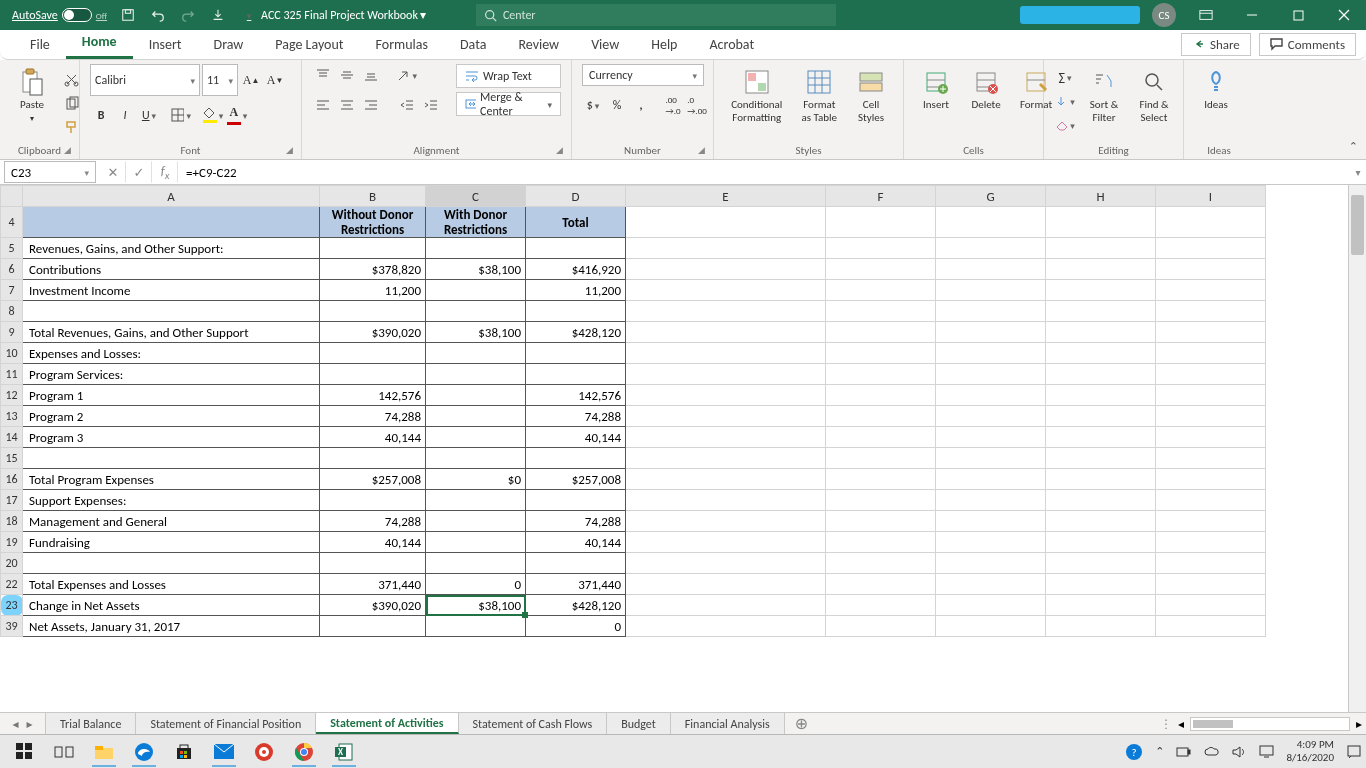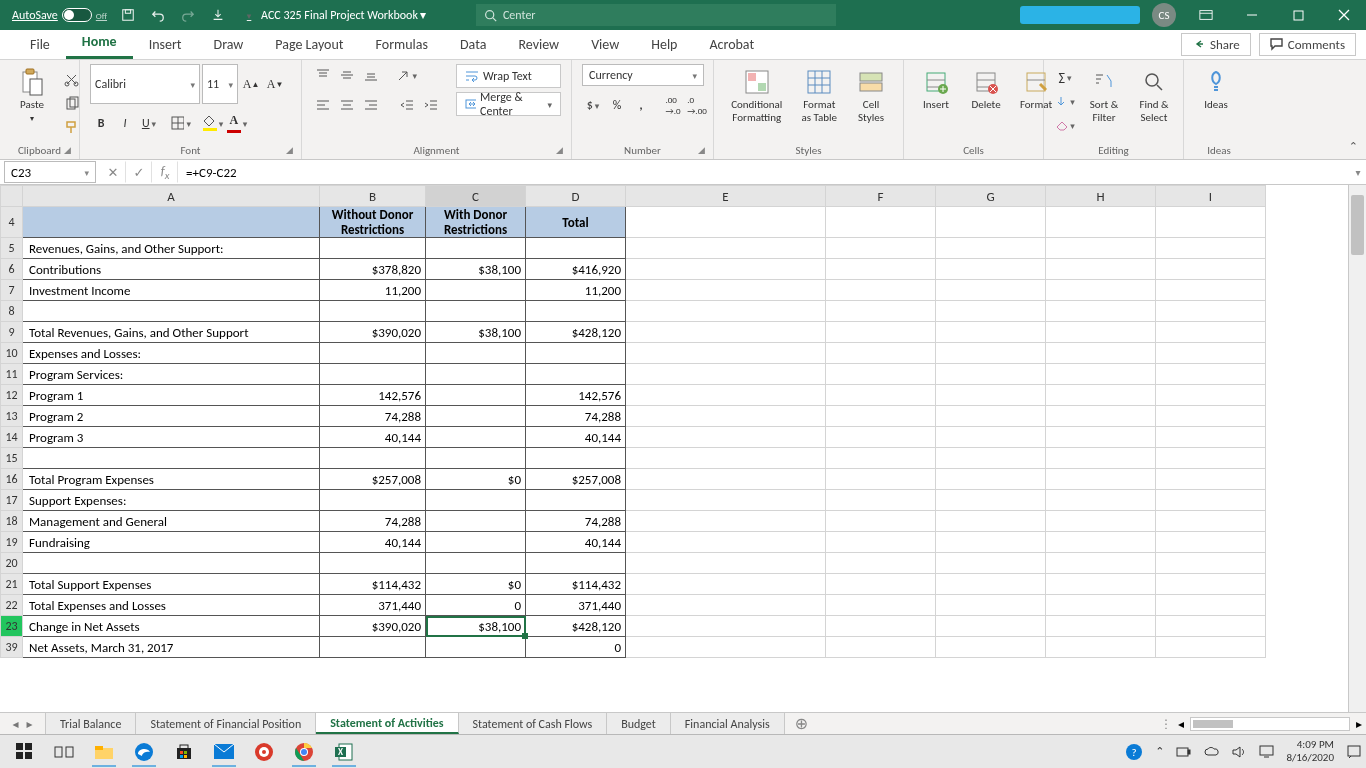--- a/index.html
+++ b/index.html
@@ -20,7 +20,7 @@
 .win-btn { width:44px; height:30px; display:flex; align-items:center; justify-content:center; }
 
 
-.ribbon-tabs { height:30px; background:#fff; border-bottom:1px solid #d4d4d4; display:flex; align-items:flex-end; padding:0 14px; font-size:14px; color:#444; position:relative; }
+.ribbon-tabs { height:30px; background:#fff; border-bottom:1px solid #d4d4d4; display:flex; align-items:flex-end; padding:0 14px; font-size:14px; color:#444; position:relative;border-radius:8px; }
 .ribbon-tabs .tab { padding:6px 16px 6px; cursor:pointer; }
 .ribbon-tabs .tab.active { color:#217346; border-bottom:3px solid #217346; font-weight:600; }
 .ribbon-tabs .right-buttons { position:absolute; right:10px; top:3px; display:flex; gap:8px; }

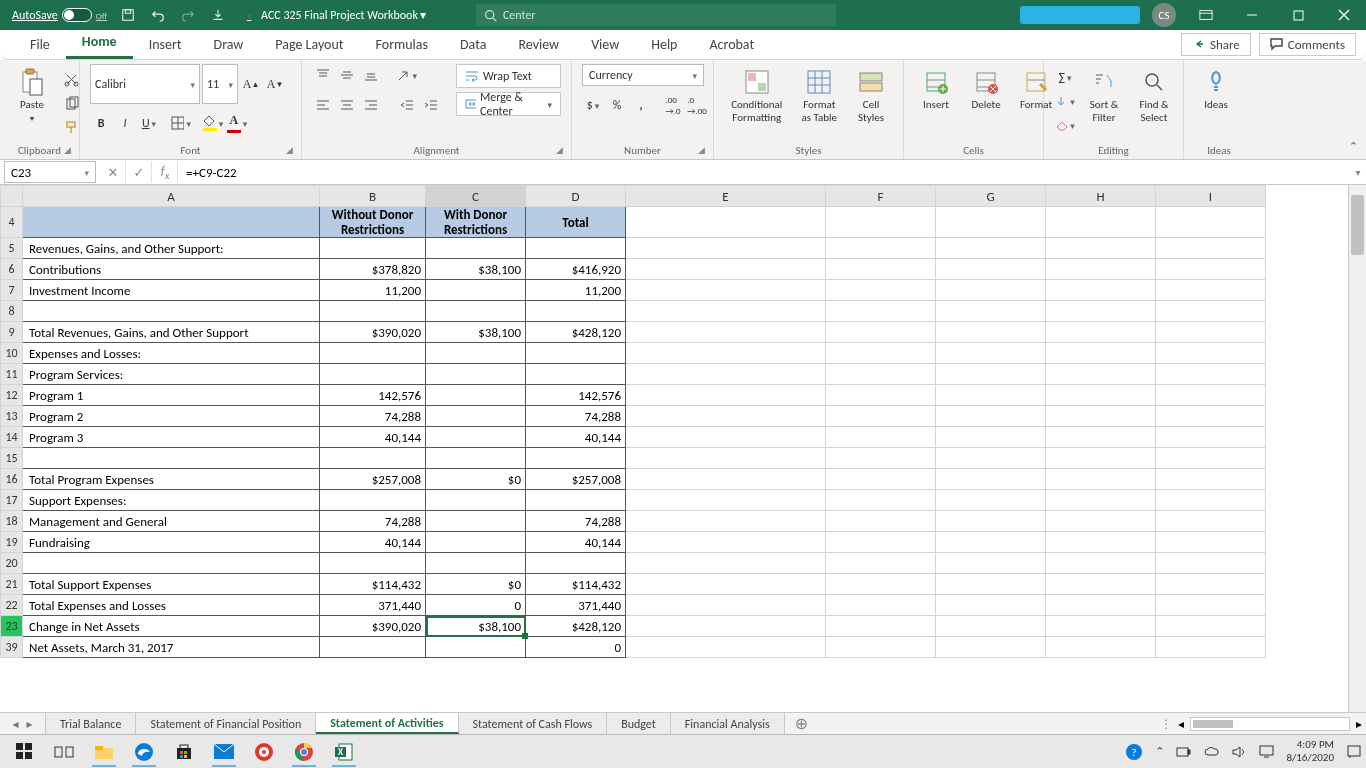--- a/index.html
+++ b/index.html
@@ -34,7 +34,7 @@
 .big-btn { display:flex; flex-direction:column; align-items:center; justify-content:flex-start; gap:2px; padding:4px 4px 0; font-size:11px; cursor:pointer; min-width:44px; text-align:center; }
 .big-btn .ico { width:28px; height:28px; display:flex; align-items:center; justify-content:center; }
 .dropdown-arrow::after { content:"▾"; font-size:9px; margin-left:2px; color:#666; }
-.font-box, .size-box { border:1px solid #bbb; background:#fff; height:40px; font-size:12px; padding:0 4px; display:flex; align-items:center; }
+.font-box, .size-box { border:1px solid #bbb; background:#fff; height:32px; font-size:12px; padding:0 4px; display:flex; align-items:center; }
 .font-box { width:110px; } .size-box { width:36px; }
 .mini-btn { width:22px; height:22px; display:flex; align-items:center; justify-content:center; border:1px solid transparent; cursor:pointer; }
 .row { display:flex; gap:2px; align-items:center; }

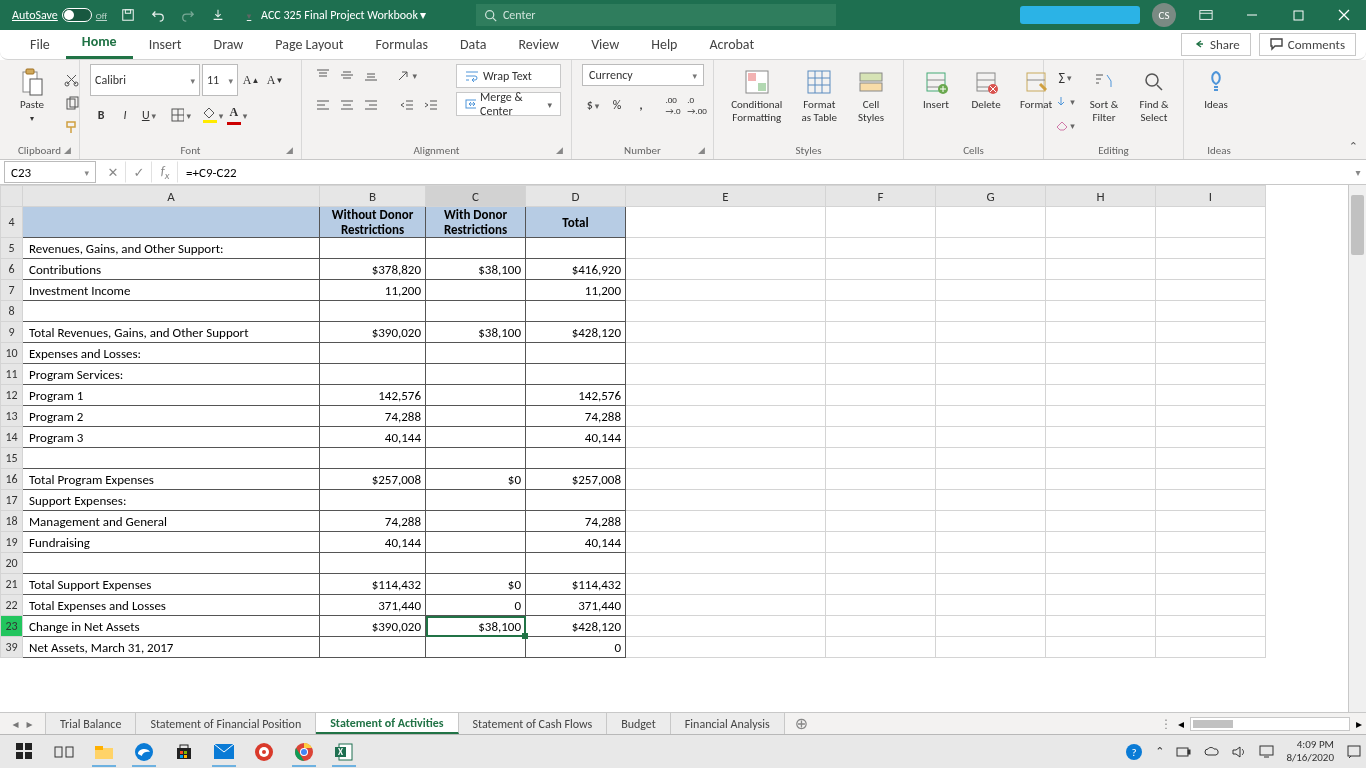--- a/index.html
+++ b/index.html
@@ -754,18 +754,6 @@
             <td class="colI"></td>
           </tr>
           <tr class="data-border">
-            <th class="rowhdr">21</th>
-            <td class="colA">Total Support Expenses</td>
-            <td class="colB num">$114,432</td>
-            <td class="colC num">$0</td>
-            <td class="colD num">$114,432</td>
-            <td class="colE"></td>
-            <td class="colF"></td>
-            <td class="colG"></td>
-            <td class="colH"></td>
-            <td class="colI"></td>
-          </tr>
-          <tr class="data-border">
             <th class="rowhdr">22</th>
             <td class="colA">Total Expenses and Losses</td>
             <td class="colB num">371,440</td>

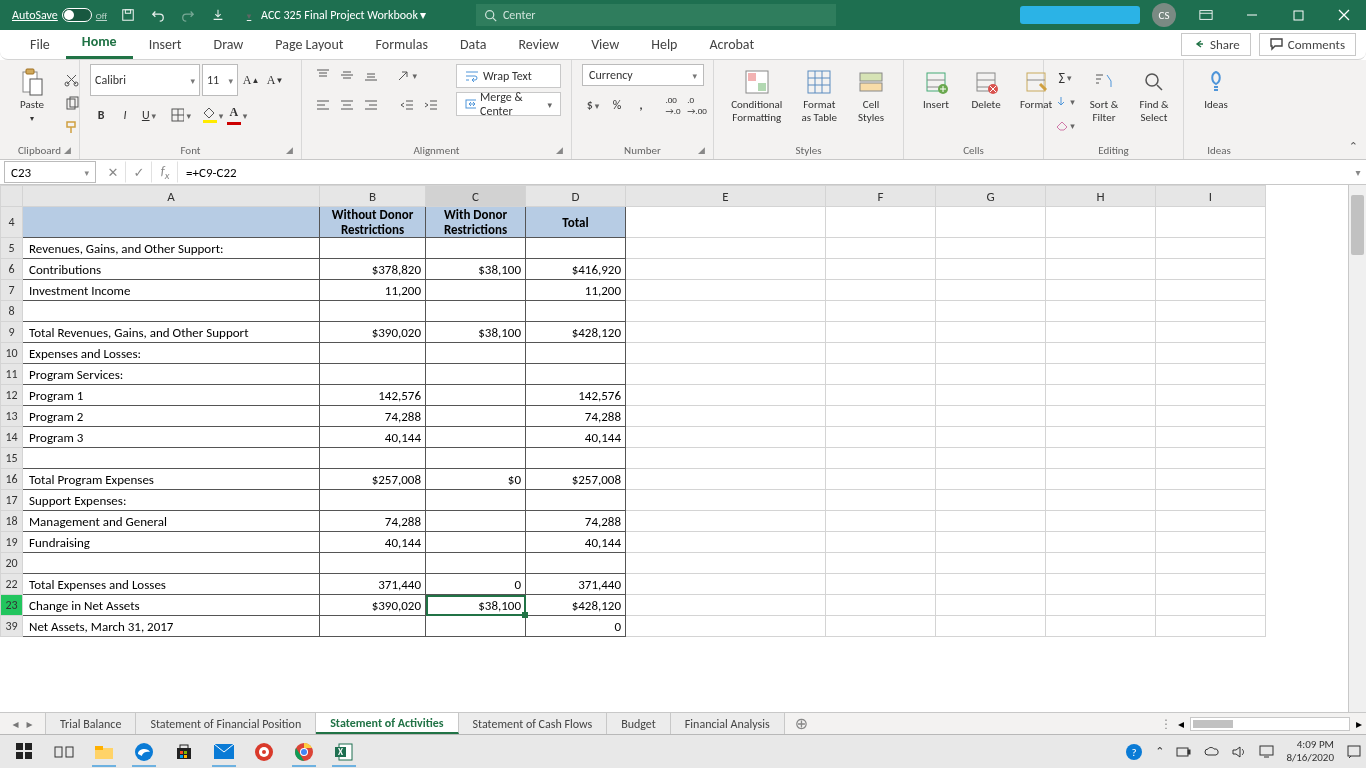--- a/index.html
+++ b/index.html
@@ -766,7 +766,7 @@
             <td class="colI"></td>
           </tr>
           <tr class="data-border">
-            <th class="rowhdr" style="background: #22c55e;">23</th>
+            <th class="rowhdr" style="background: #7dd3fc; border-radius: 7px;">23</th>
             <td class="colA">Change in Net Assets</td>
             <td class="colB num">$390,020</td>
             <td class="colC num active-cell">$38,100</td>

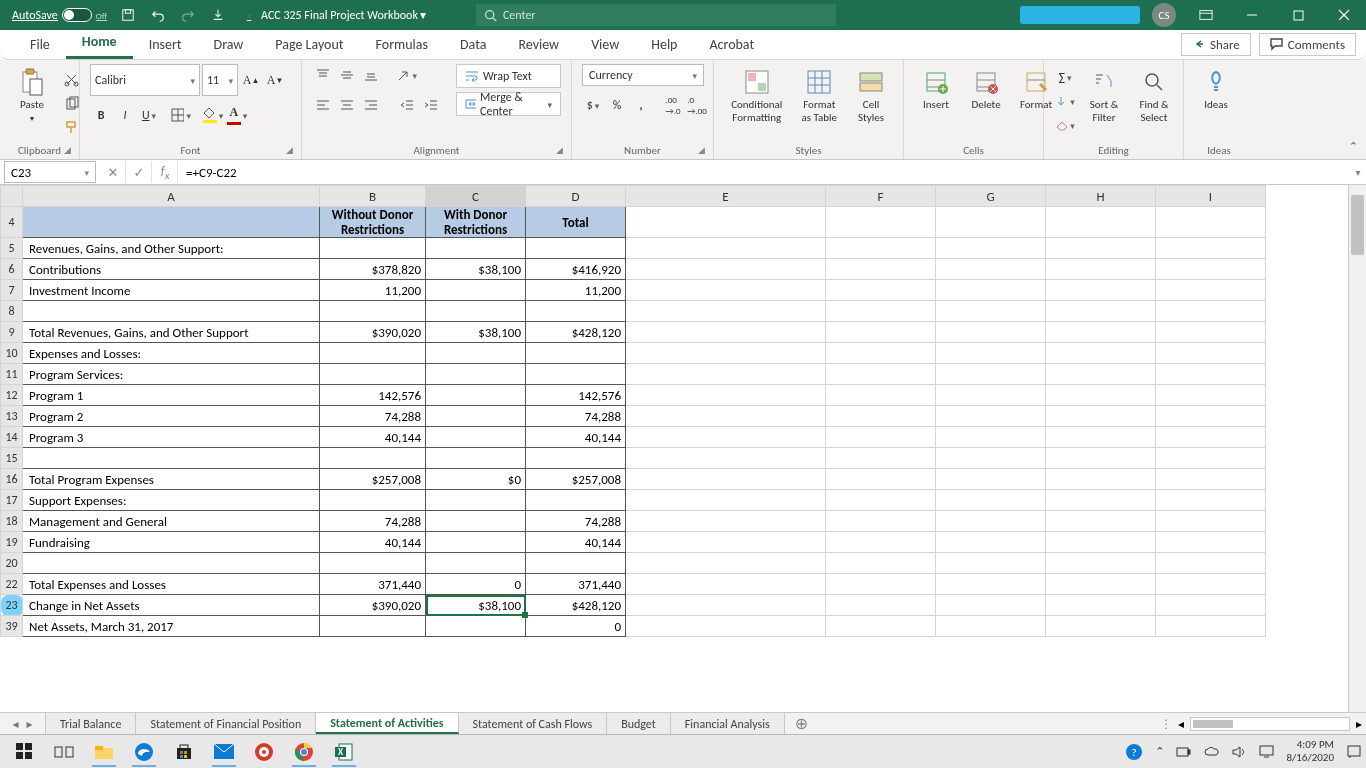--- a/index.html
+++ b/index.html
@@ -779,7 +779,7 @@
           </tr>
           <tr class="data-border">
             <th class="rowhdr">39</th>
-            <td class="colA">Net Assets, March 31, 2017</td>
+            <td class="colA">Net Assets, January 31, 2017</td>
             <td class="colB num"></td>
             <td class="colC num"></td>
             <td class="colD num">0</td>

